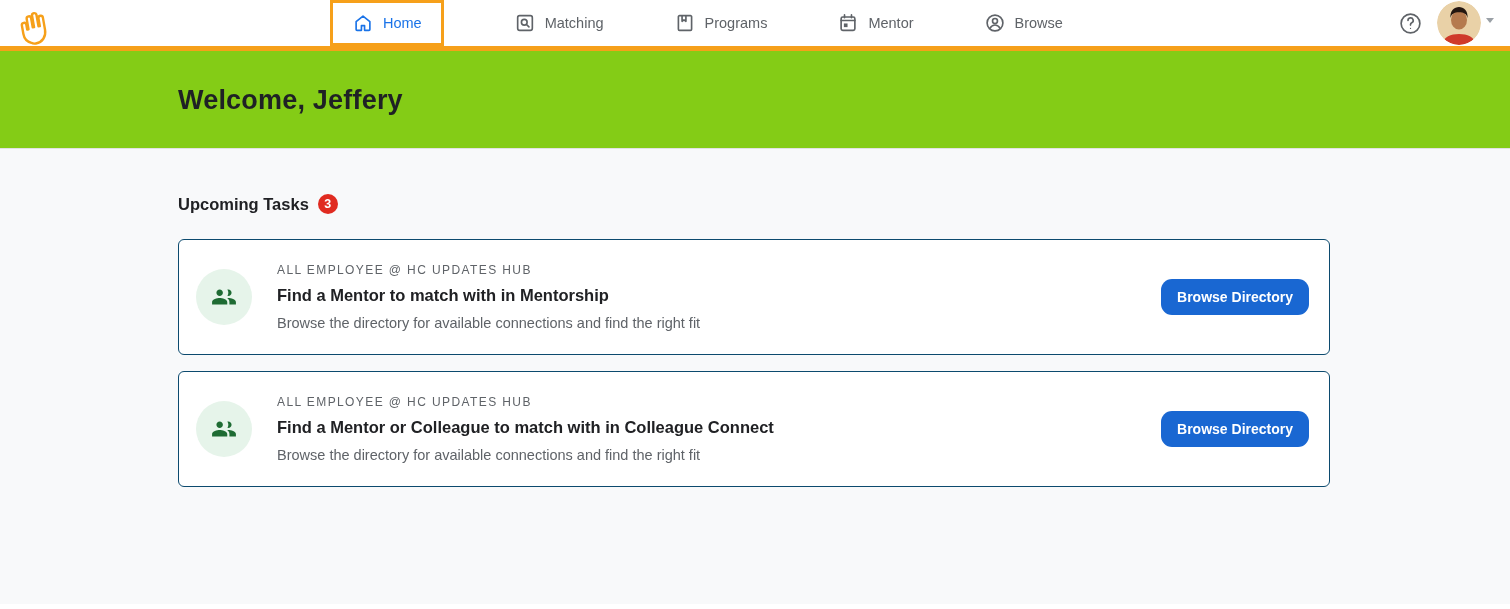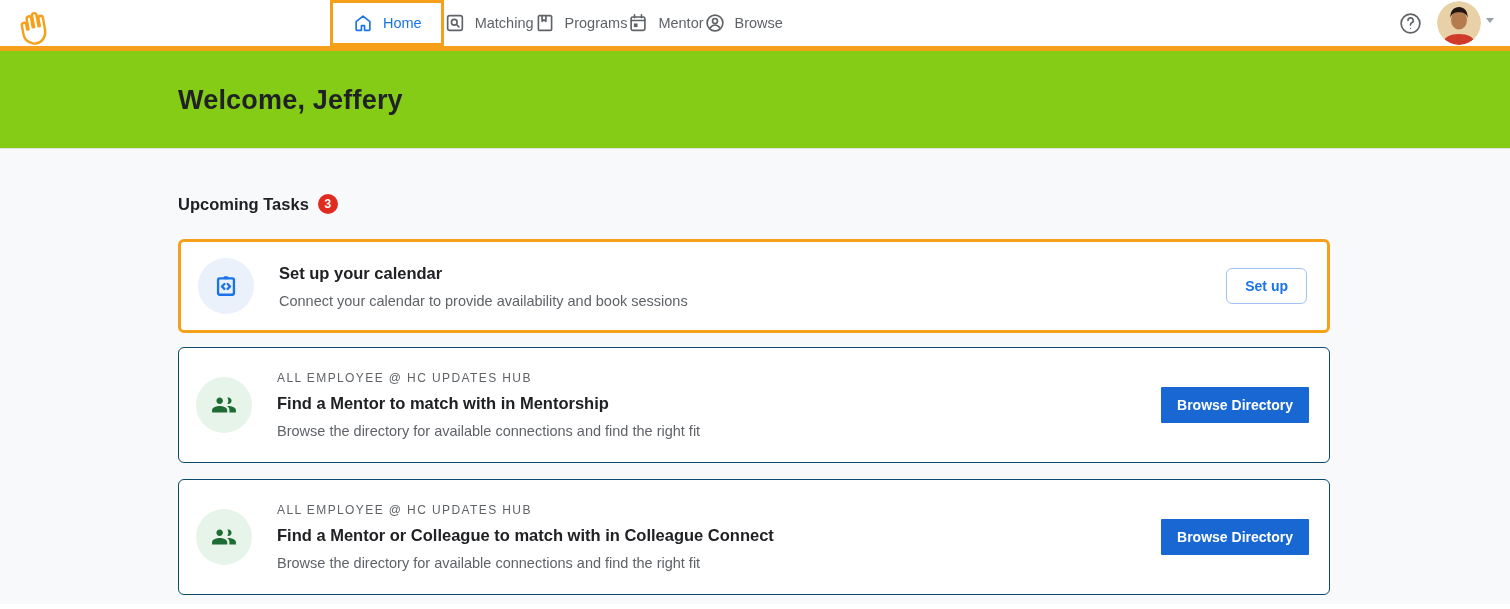--- a/index.html
+++ b/index.html
@@ -24,7 +24,7 @@
   }
   .nav {
     position: absolute; left: 352px; top: 0; height: 100%;
-    display: flex; align-items: center; 
+    display: flex; align-items: center; gap: 70px;
   }
   .nav-item {
     display: flex; align-items: center; gap: 9px;

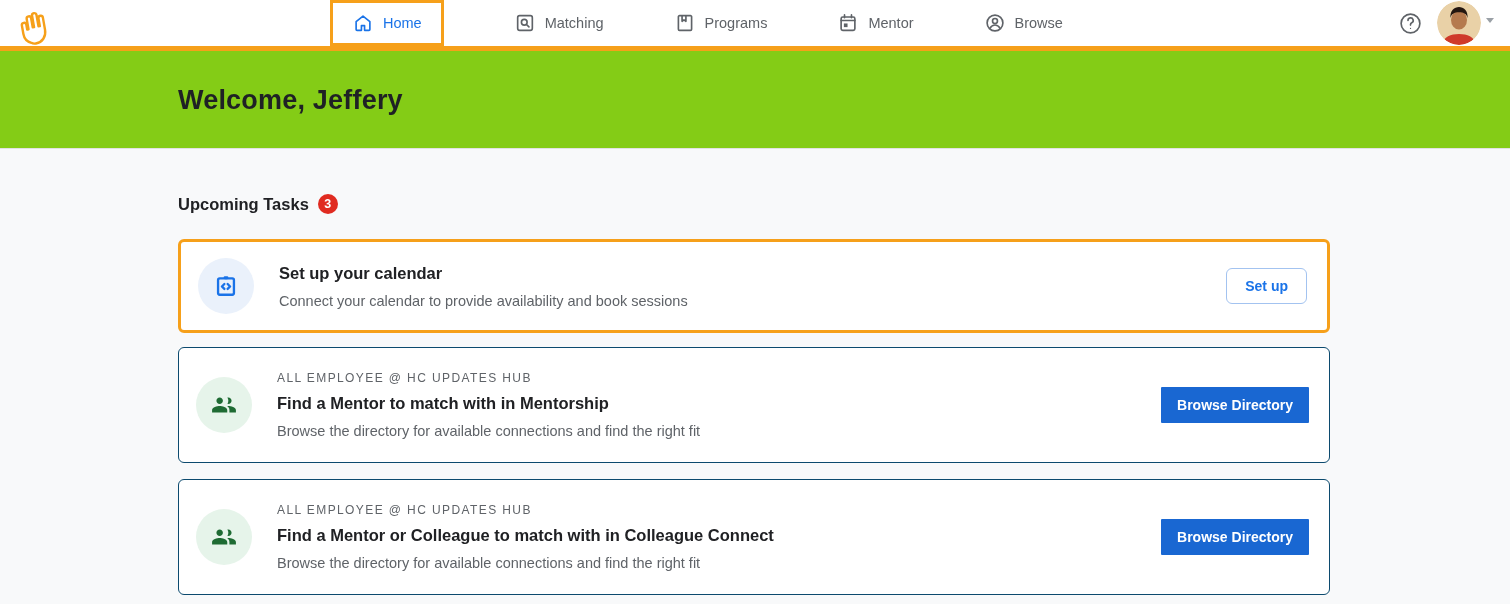--- a/index.html
+++ b/index.html
@@ -227,20 +227,6 @@
       <span class="badge">3</span>
     </div>
 
-    <div class="task-card highlight">
-      <span class="icon-circle blue">
-        <svg viewBox="0 0 24 24" width="28" height="28" fill="none" stroke="#1a73e8" stroke-width="2" stroke-linejoin="round">
-          <rect x="5.2" y="5.5" width="13.6" height="14" rx="1.4"></rect>
-          <rect x="10" y="3.6" width="4" height="2.6" rx="1" fill="#1a73e8" stroke="none"></rect>
-          <path d="M10.6 10.3 L8.5 12.4 l2.1 2.1 M13.4 10.3 l2.1 2.1 -2.1 2.1" stroke-linecap="round"></path>
-        </svg>
-      </span>
-      <div class="card-text">
-        <p class="card-title">Set up your calendar</p>
-        <p class="card-desc">Connect your calendar to provide availability and book sessions</p>
-      </div>
-      <button class="btn btn-outline">Set up</button>
-    </div>
 
     <div class="task-card plain">
       <span class="icon-circle green">

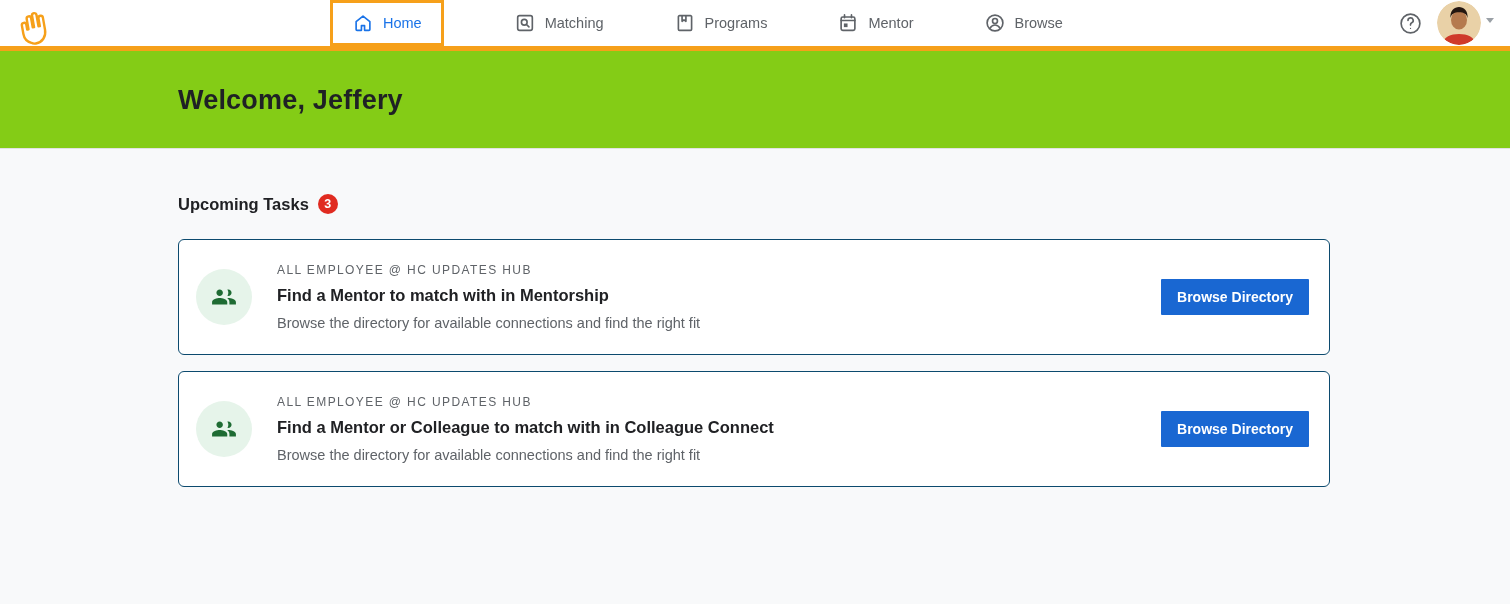--- a/index.html
+++ b/index.html
@@ -116,7 +116,7 @@
   }
   .btn-solid {
     background: #1967D2; color: #ffffff;
-    border: none; border-radius: 1px;
+    border: none; border-radius: 11px;
     padding: 10px 16px; font-size: 14px; font-weight: bold;
   }
 </style>

